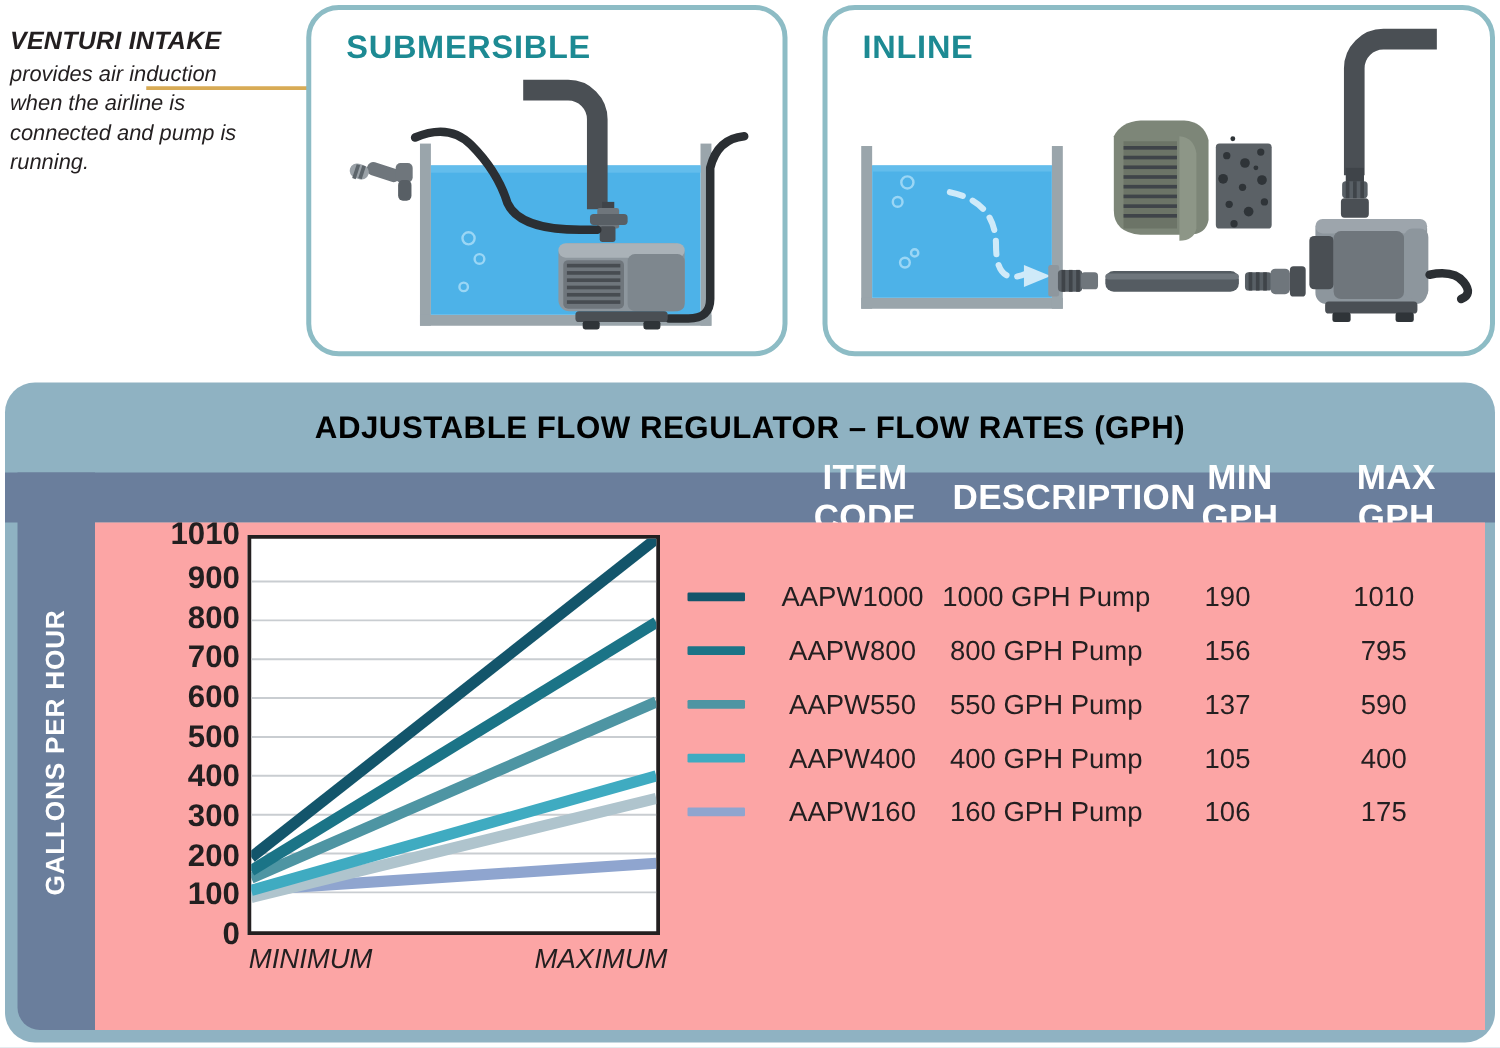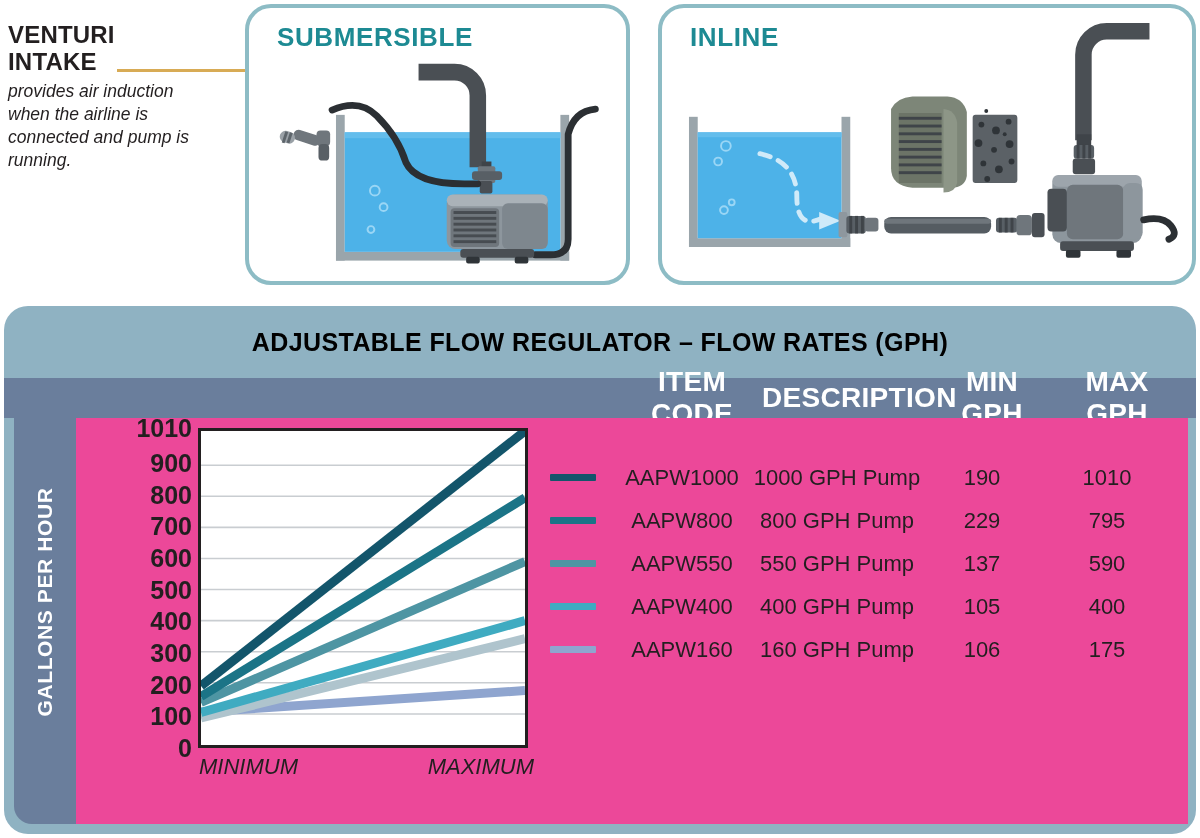--- a/index.html
+++ b/index.html
@@ -10,7 +10,7 @@
   #top-row{position:absolute;left:0;top:0;width:1200px;height:300px;}
 
   #callout{position:absolute;left:8px;top:22px;width:200px;}
-  #callout-title{font-size:24px;font-weight:bold;line-height:1.12;
+  #callout-title{font-size:20px;font-weight:bold;font-style:italic;line-height:1.12;
                  letter-spacing:.2px;color:#231f20;}
   #callout-body{margin-top:4px;font-size:17.5px;font-style:italic;line-height:1.32;color:#231f20;}
 

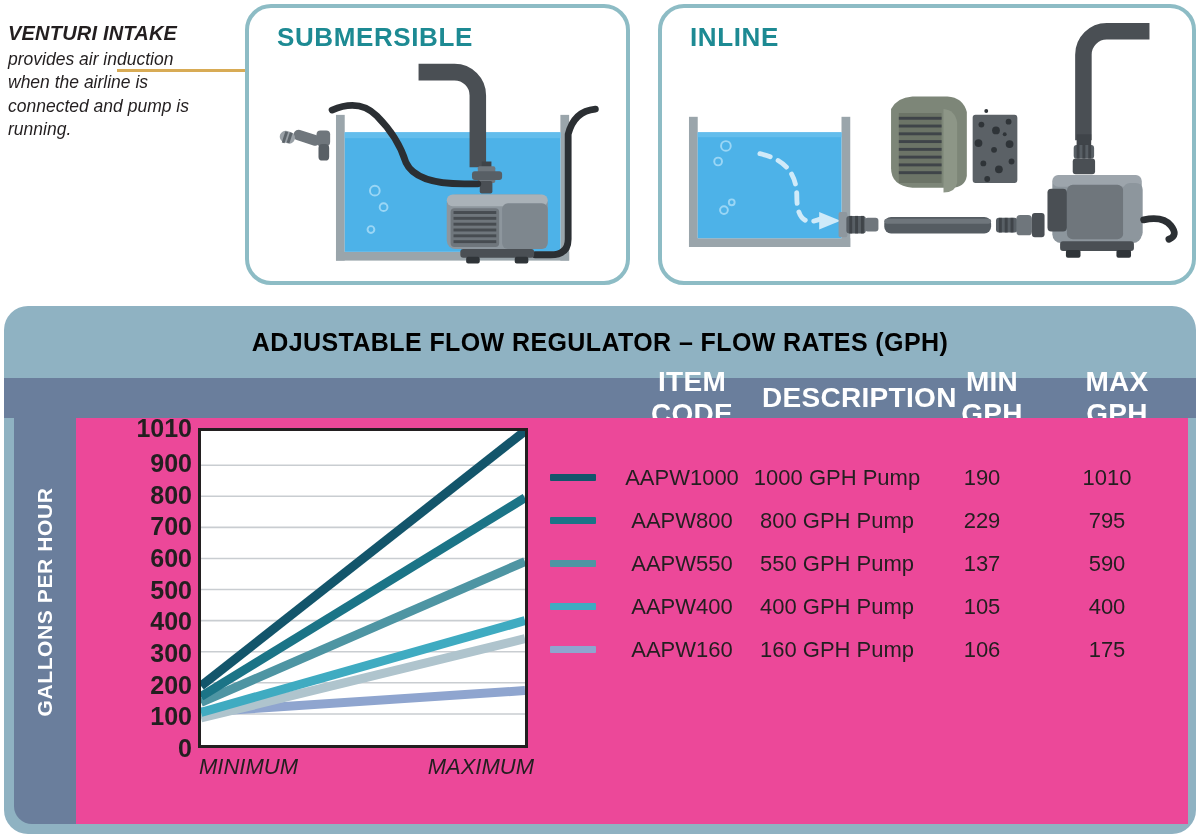--- a/index.html
+++ b/index.html
@@ -48,7 +48,7 @@
                white-space:nowrap;}
 
   #white-card{position:absolute;left:72px;top:112px;width:1112px;height:406px;
-              background:#ec4899;}
+              background:#fca5a5;}
 
   
   #chart{position:absolute;left:10px;top:10px;width:460px;height:386px;}

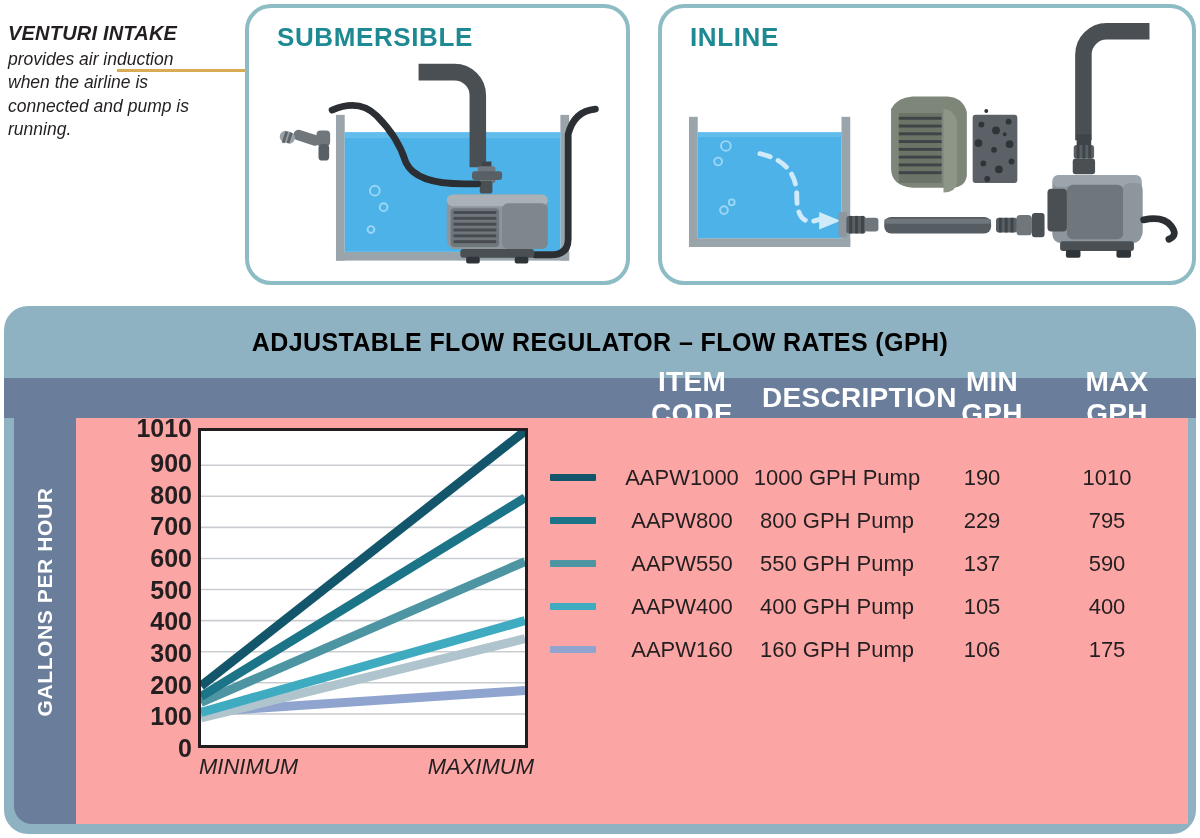--- a/index.html
+++ b/index.html
@@ -307,7 +307,7 @@
         <div class="swatch" style="background: rgb(27, 116, 135);"></div>
         <div class="cell c-code">AAPW800</div>
         <div class="cell c-desc">800 GPH Pump</div>
-        <div class="cell c-min">229</div>
+        <div class="cell c-min">156</div>
         <div class="cell c-max">795</div>
       </div>
       <div class="row">

